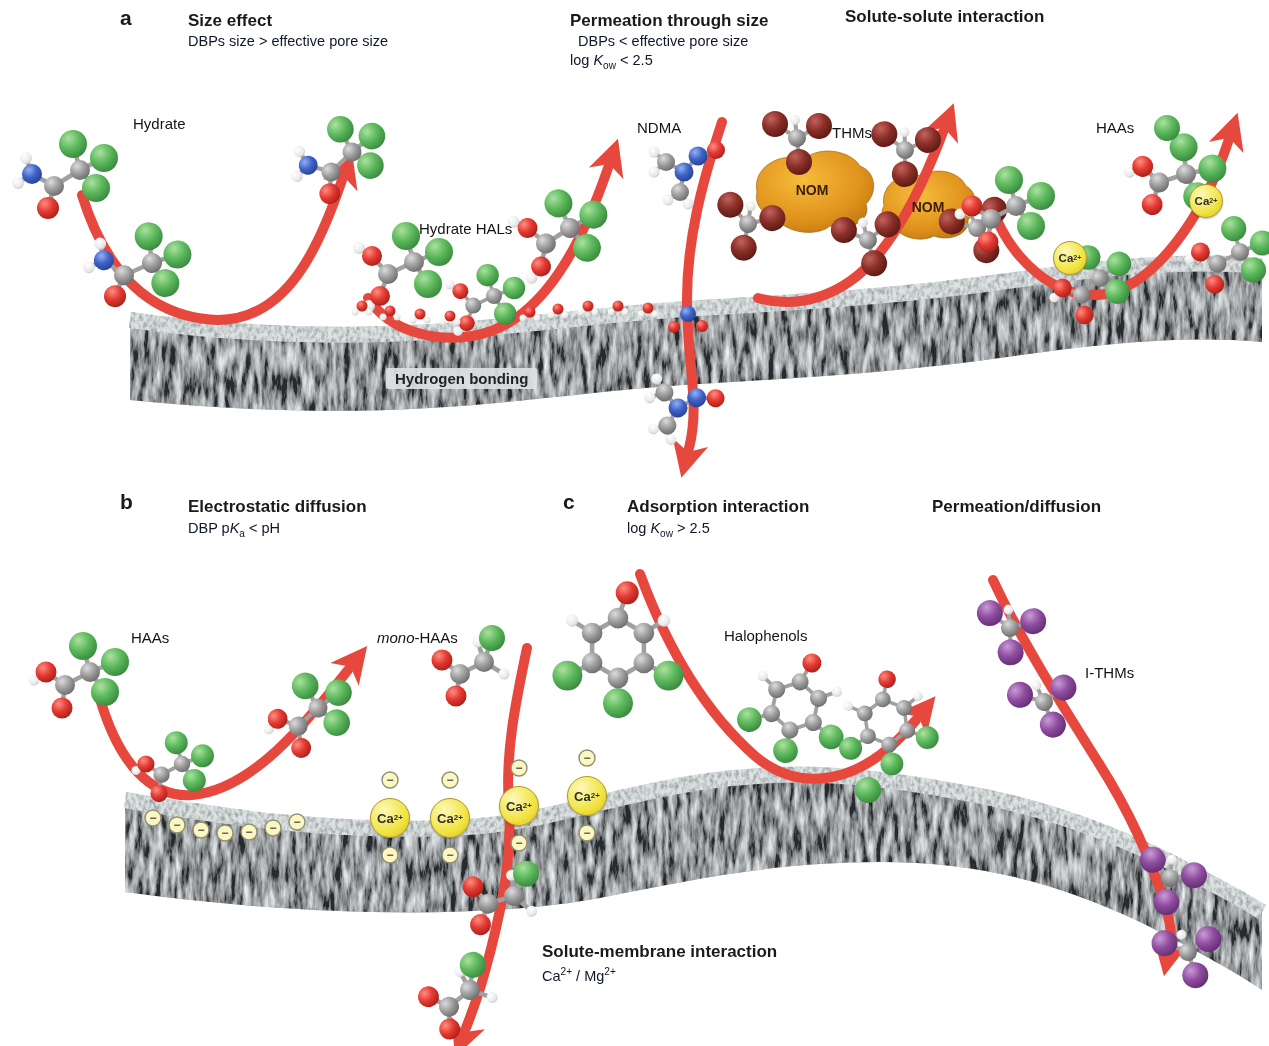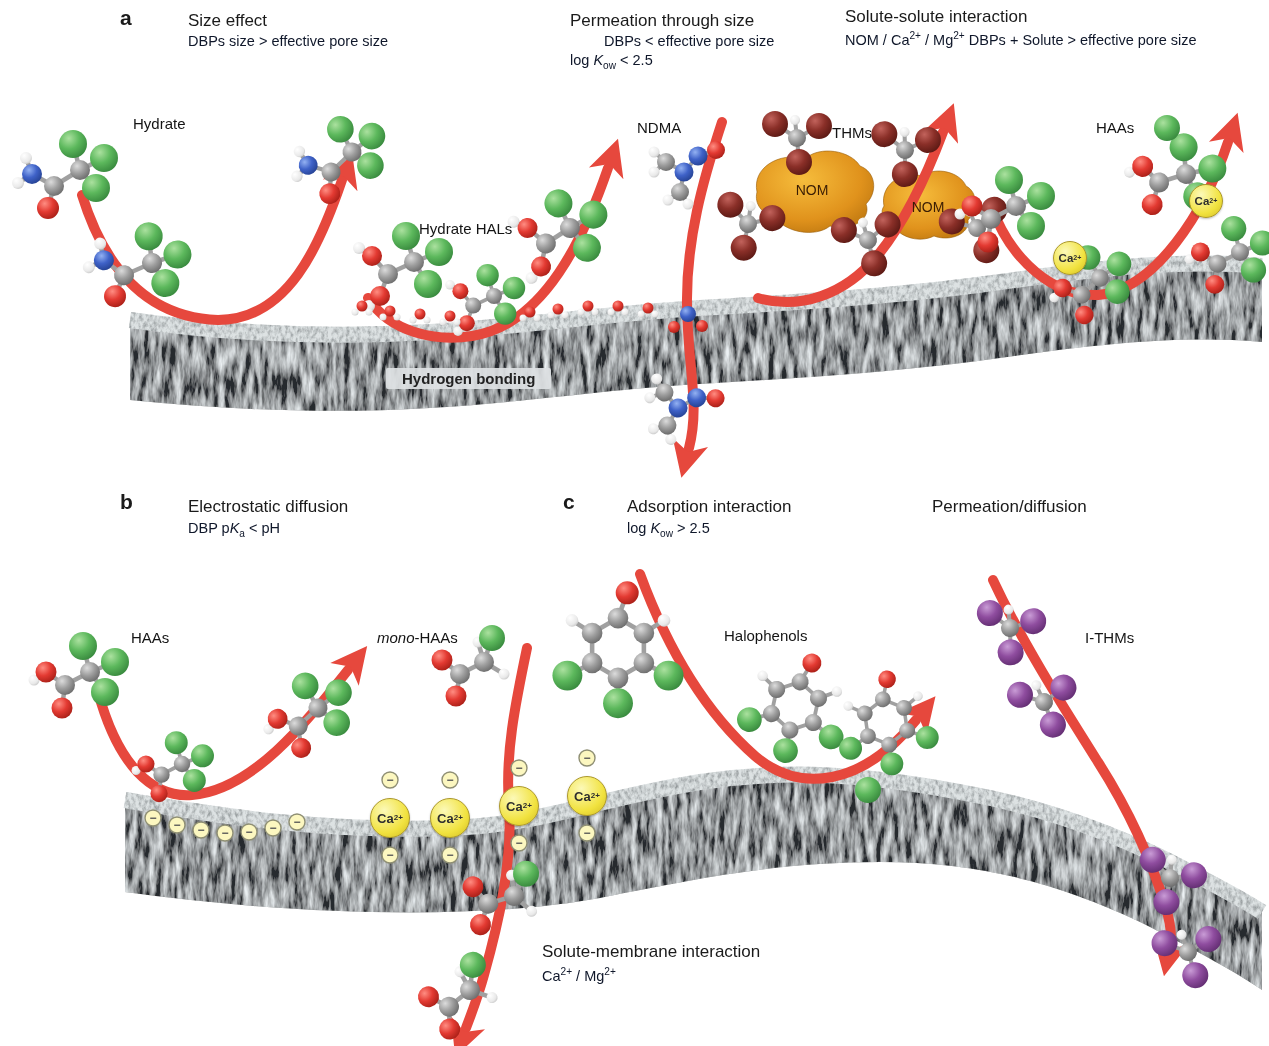--- a/index.html
+++ b/index.html
@@ -9,7 +9,7 @@
   .figure svg.art{position:absolute;left:0;top:0;display:block}
   .lbl{position:absolute;white-space:nowrap;line-height:1.15}
   .panel-letter{font-size:21px;font-weight:700}
-  .h{font-size:17px;font-weight:400}
+  .h{font-size:17px;font-weight:700}
   .s{font-size:14.5px;color:#0f172a}
   .mol{font-size:15px;color:#141414}
   sub,sup{font-size:0.7em}

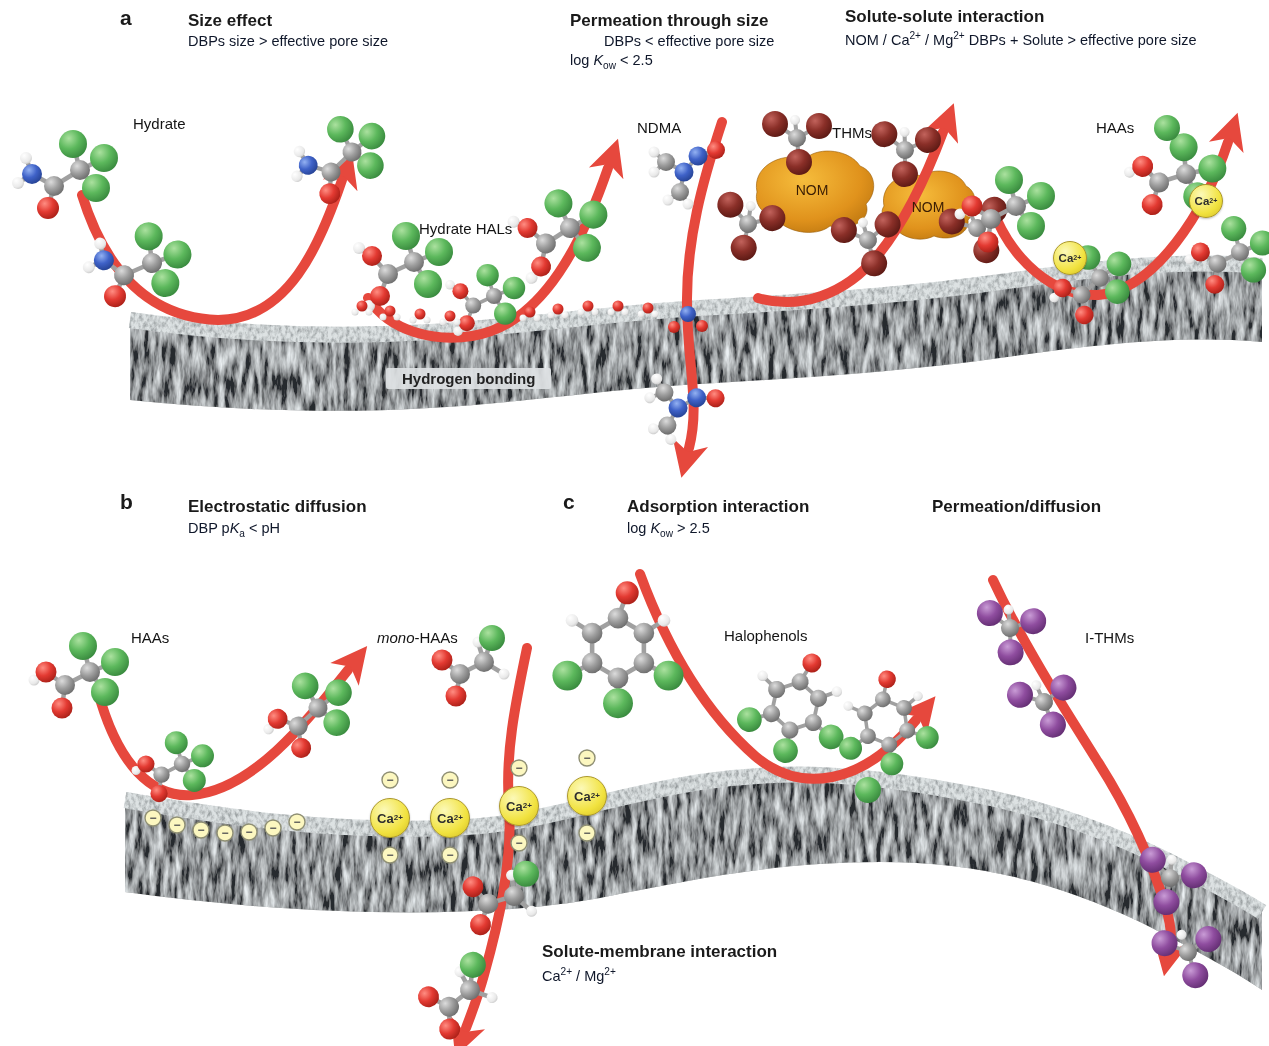--- a/index.html
+++ b/index.html
@@ -376,7 +376,7 @@
 <div class="lbl h" style="left:188px;top:11px">Size effect</div>
 <div class="lbl s" style="left:188px;top:33px">DBPs size &gt; effective pore size</div>
 <div class="lbl h" style="left:570px;top:11px">Permeation through size</div>
-<div class="lbl s" style="left:604px;top:33px">DBPs &lt; effective pore size</div>
+<div class="lbl s" style="left:578px;top:33px">DBPs &lt; effective pore size</div>
 <div class="lbl s" style="left:570px;top:52px">log <i>K</i><sub>ow</sub> &lt; 2.5</div>
 <div class="lbl h" style="left:845px;top:7px">Solute-solute interaction</div>
 <div class="lbl s" style="left:845px;top:30px">NOM / Ca<sup>2+</sup> / Mg<sup>2+</sup> DBPs + Solute &gt; effective pore size</div>

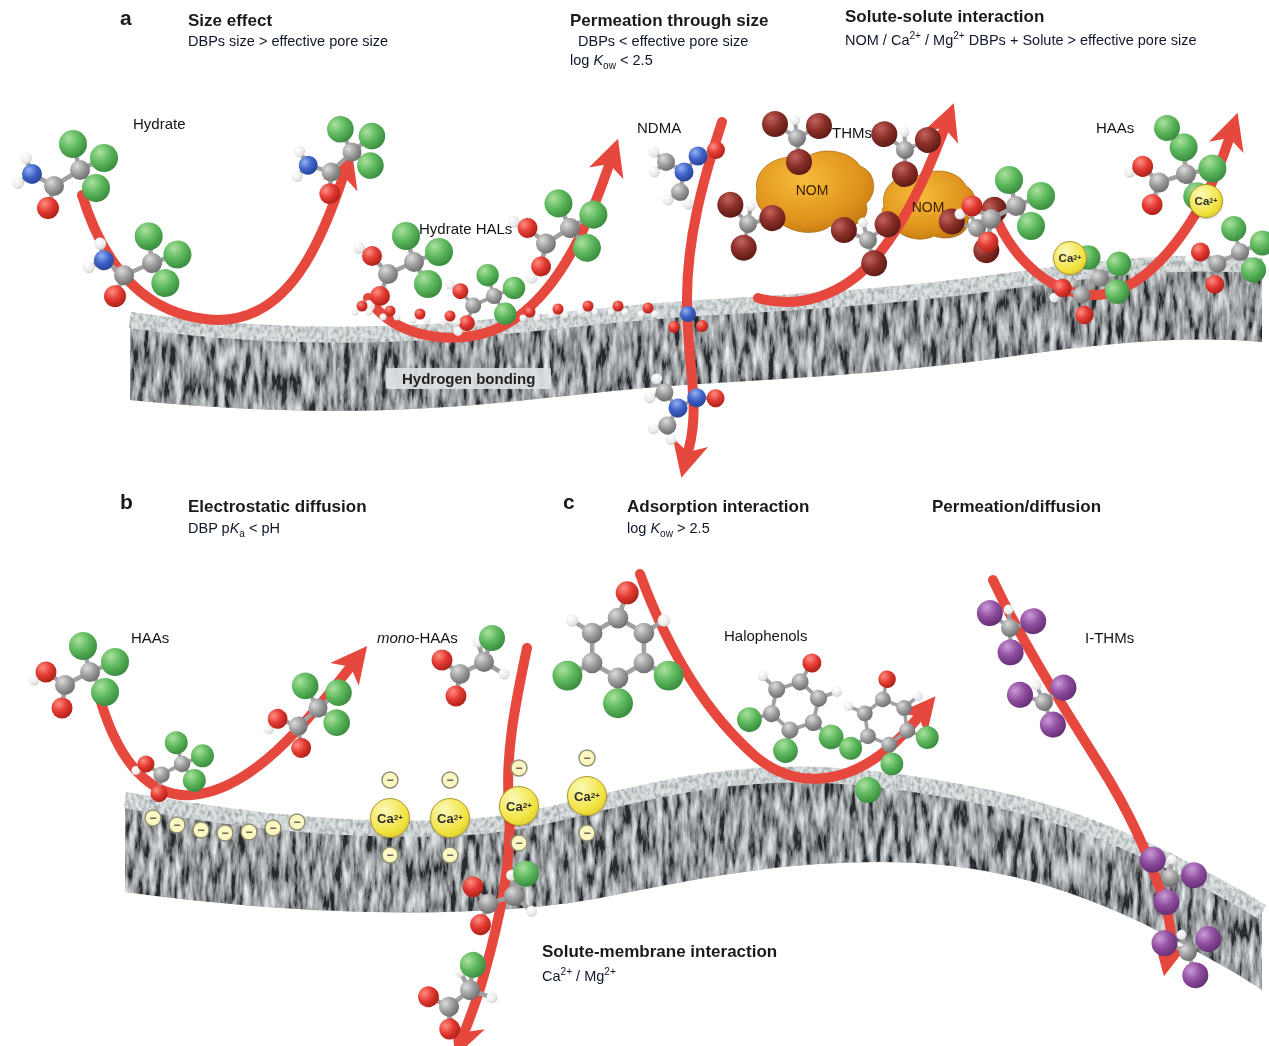--- a/index.html
+++ b/index.html
@@ -379,7 +379,6 @@
 <div class="lbl s" style="left:578px;top:33px">DBPs &lt; effective pore size</div>
 <div class="lbl s" style="left:570px;top:52px">log <i>K</i><sub>ow</sub> &lt; 2.5</div>
 <div class="lbl h" style="left:845px;top:7px">Solute-solute interaction</div>
-<div class="lbl s" style="left:845px;top:30px">NOM / Ca<sup>2+</sup> / Mg<sup>2+</sup> DBPs + Solute &gt; effective pore size</div>
 
 <div class="lbl mol" style="left:133px;top:115px">Hydrate</div>
 <div class="lbl mol" style="left:419px;top:220px">Hydrate HALs</div>

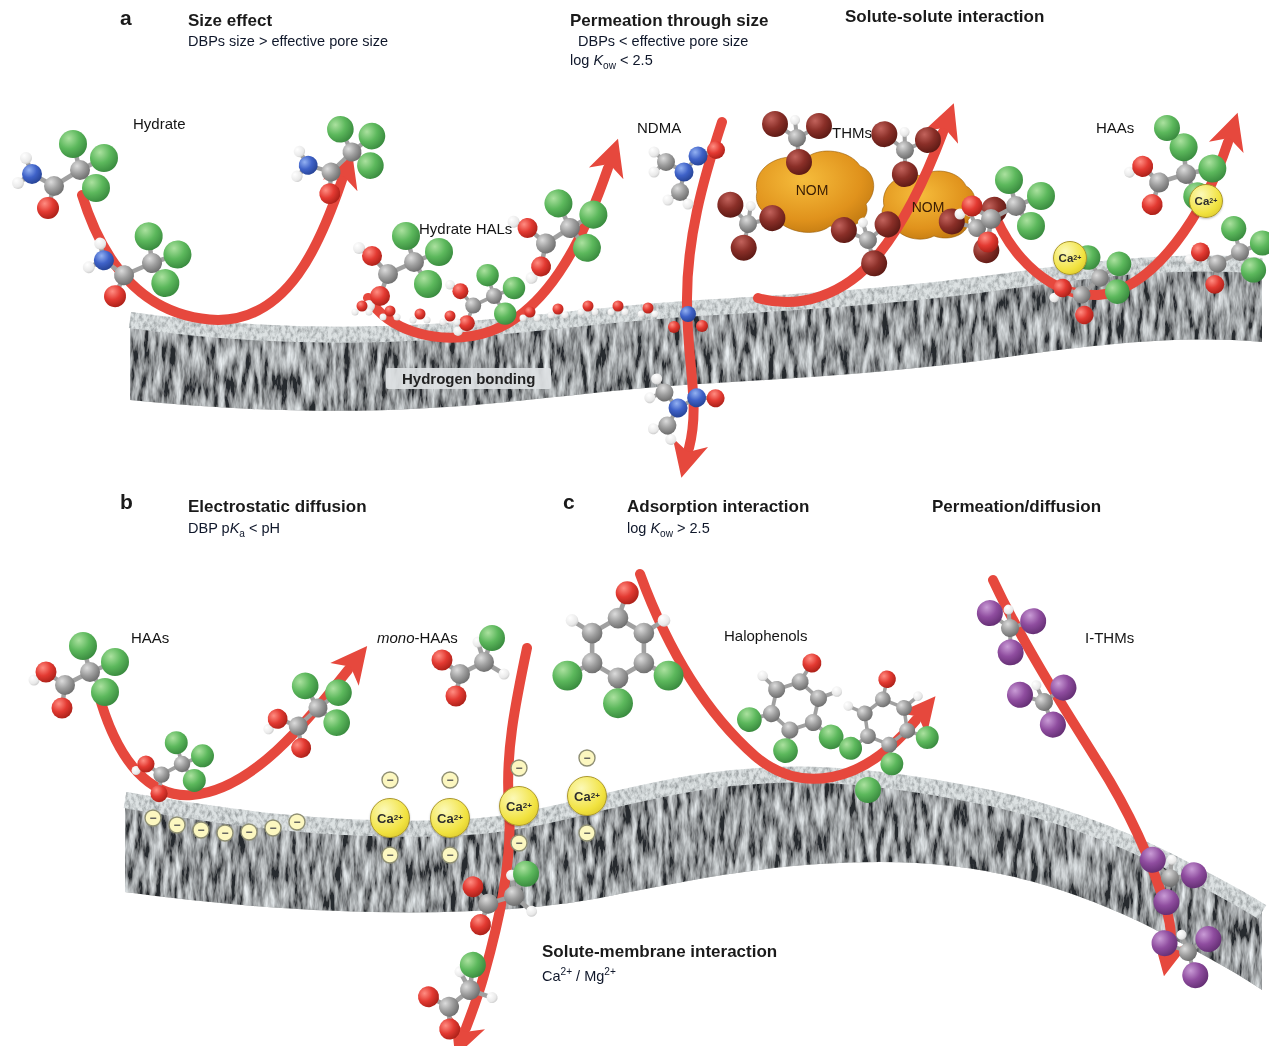--- a/index.html
+++ b/index.html
@@ -15,7 +15,7 @@
   sub,sup{font-size:0.7em}
   .hb-box{background:rgba(221,225,227,0.92);padding:2px 16px;font-weight:700;font-size:15px;
           color:#222;border-radius:2px}
-  .nom-lbl{font-size:14px;font-weight:400;color:#3a1d04;transform:translate(-50%,-50%)}
+  .nom-lbl{font-size:14px;font-weight:700;color:#3a1d04;transform:translate(-50%,-50%)}
   .ca{position:absolute;border-radius:50%;
       background:radial-gradient(circle at 35% 30%,#fcf9b8,#f1e23e 62%,#d0ba24);
       border:1px solid #ac982a;display:flex;align-items:center;justify-content:center;

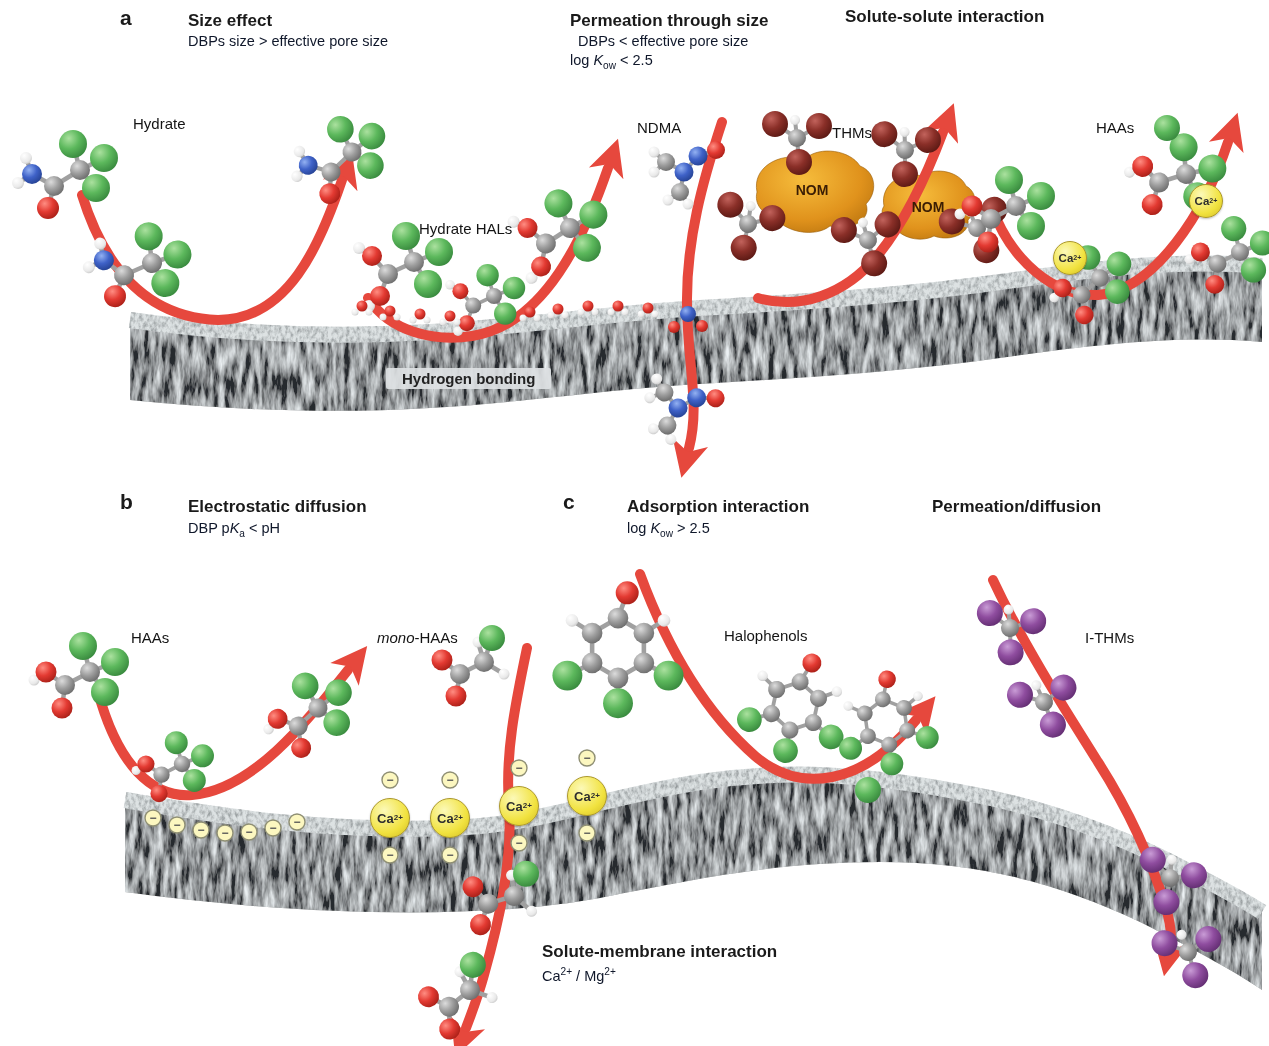--- a/index.html
+++ b/index.html
@@ -13,7 +13,7 @@
   .s{font-size:14.5px;color:#0f172a}
   .mol{font-size:15px;color:#141414}
   sub,sup{font-size:0.7em}
-  .hb-box{background:rgba(221,225,227,0.92);padding:2px 16px;font-weight:700;font-size:15px;
+  .hb-box{background:rgba(221,225,227,0.92);padding:2px 9px;font-weight:700;font-size:15px;
           color:#222;border-radius:2px}
   .nom-lbl{font-size:14px;font-weight:700;color:#3a1d04;transform:translate(-50%,-50%)}
   .ca{position:absolute;border-radius:50%;

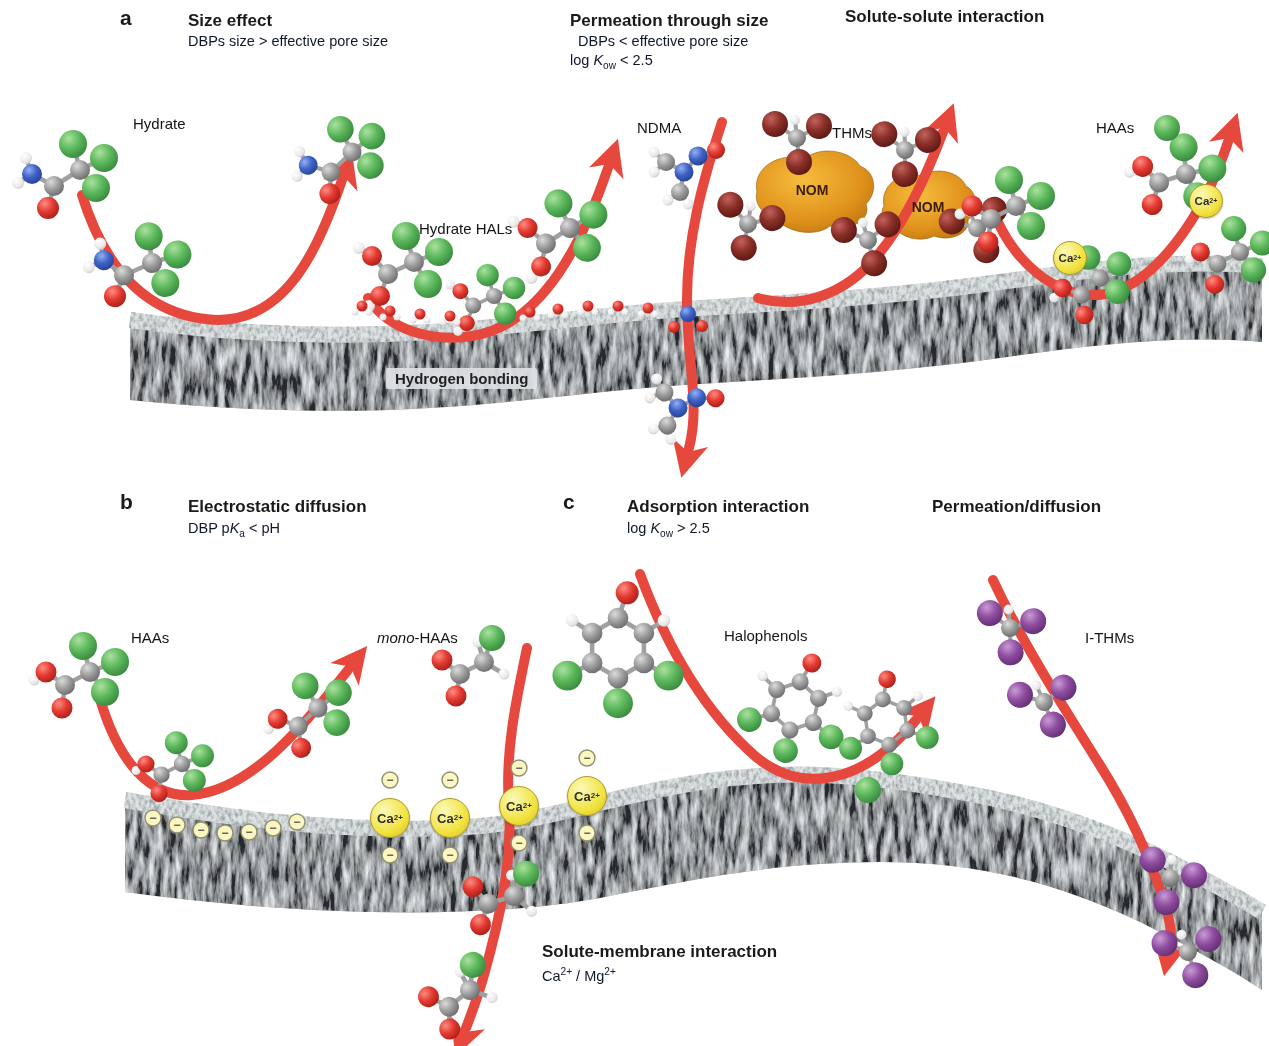--- a/index.html
+++ b/index.html
@@ -411,7 +411,7 @@
 <div class="lbl s" style="left:627px;top:520px">log <i>K</i><sub>ow</sub> &gt; 2.5</div>
 <div class="lbl h" style="left:932px;top:497px">Permeation/diffusion</div>
 <div class="lbl mol" style="left:724px;top:627px">Halophenols</div>
-<div class="lbl mol" style="left:1085px;top:629px">I-THMs</div>
+<div class="lbl mol" style="left:1085px;top:664px">I-THMs</div>
 
 </div>
 

